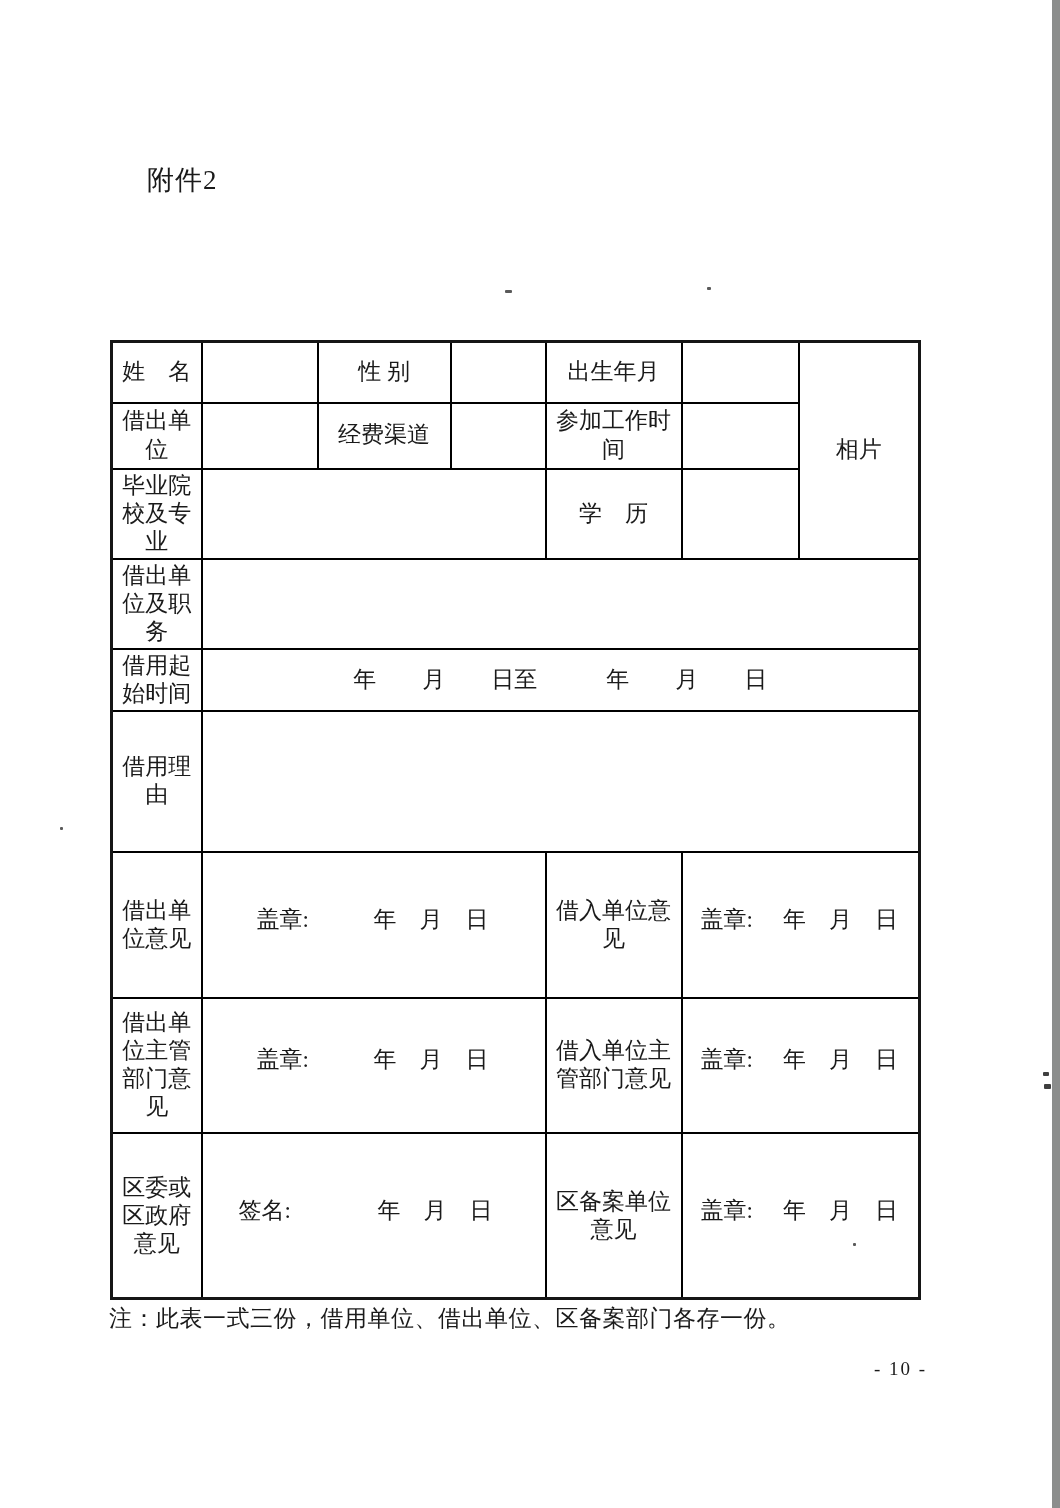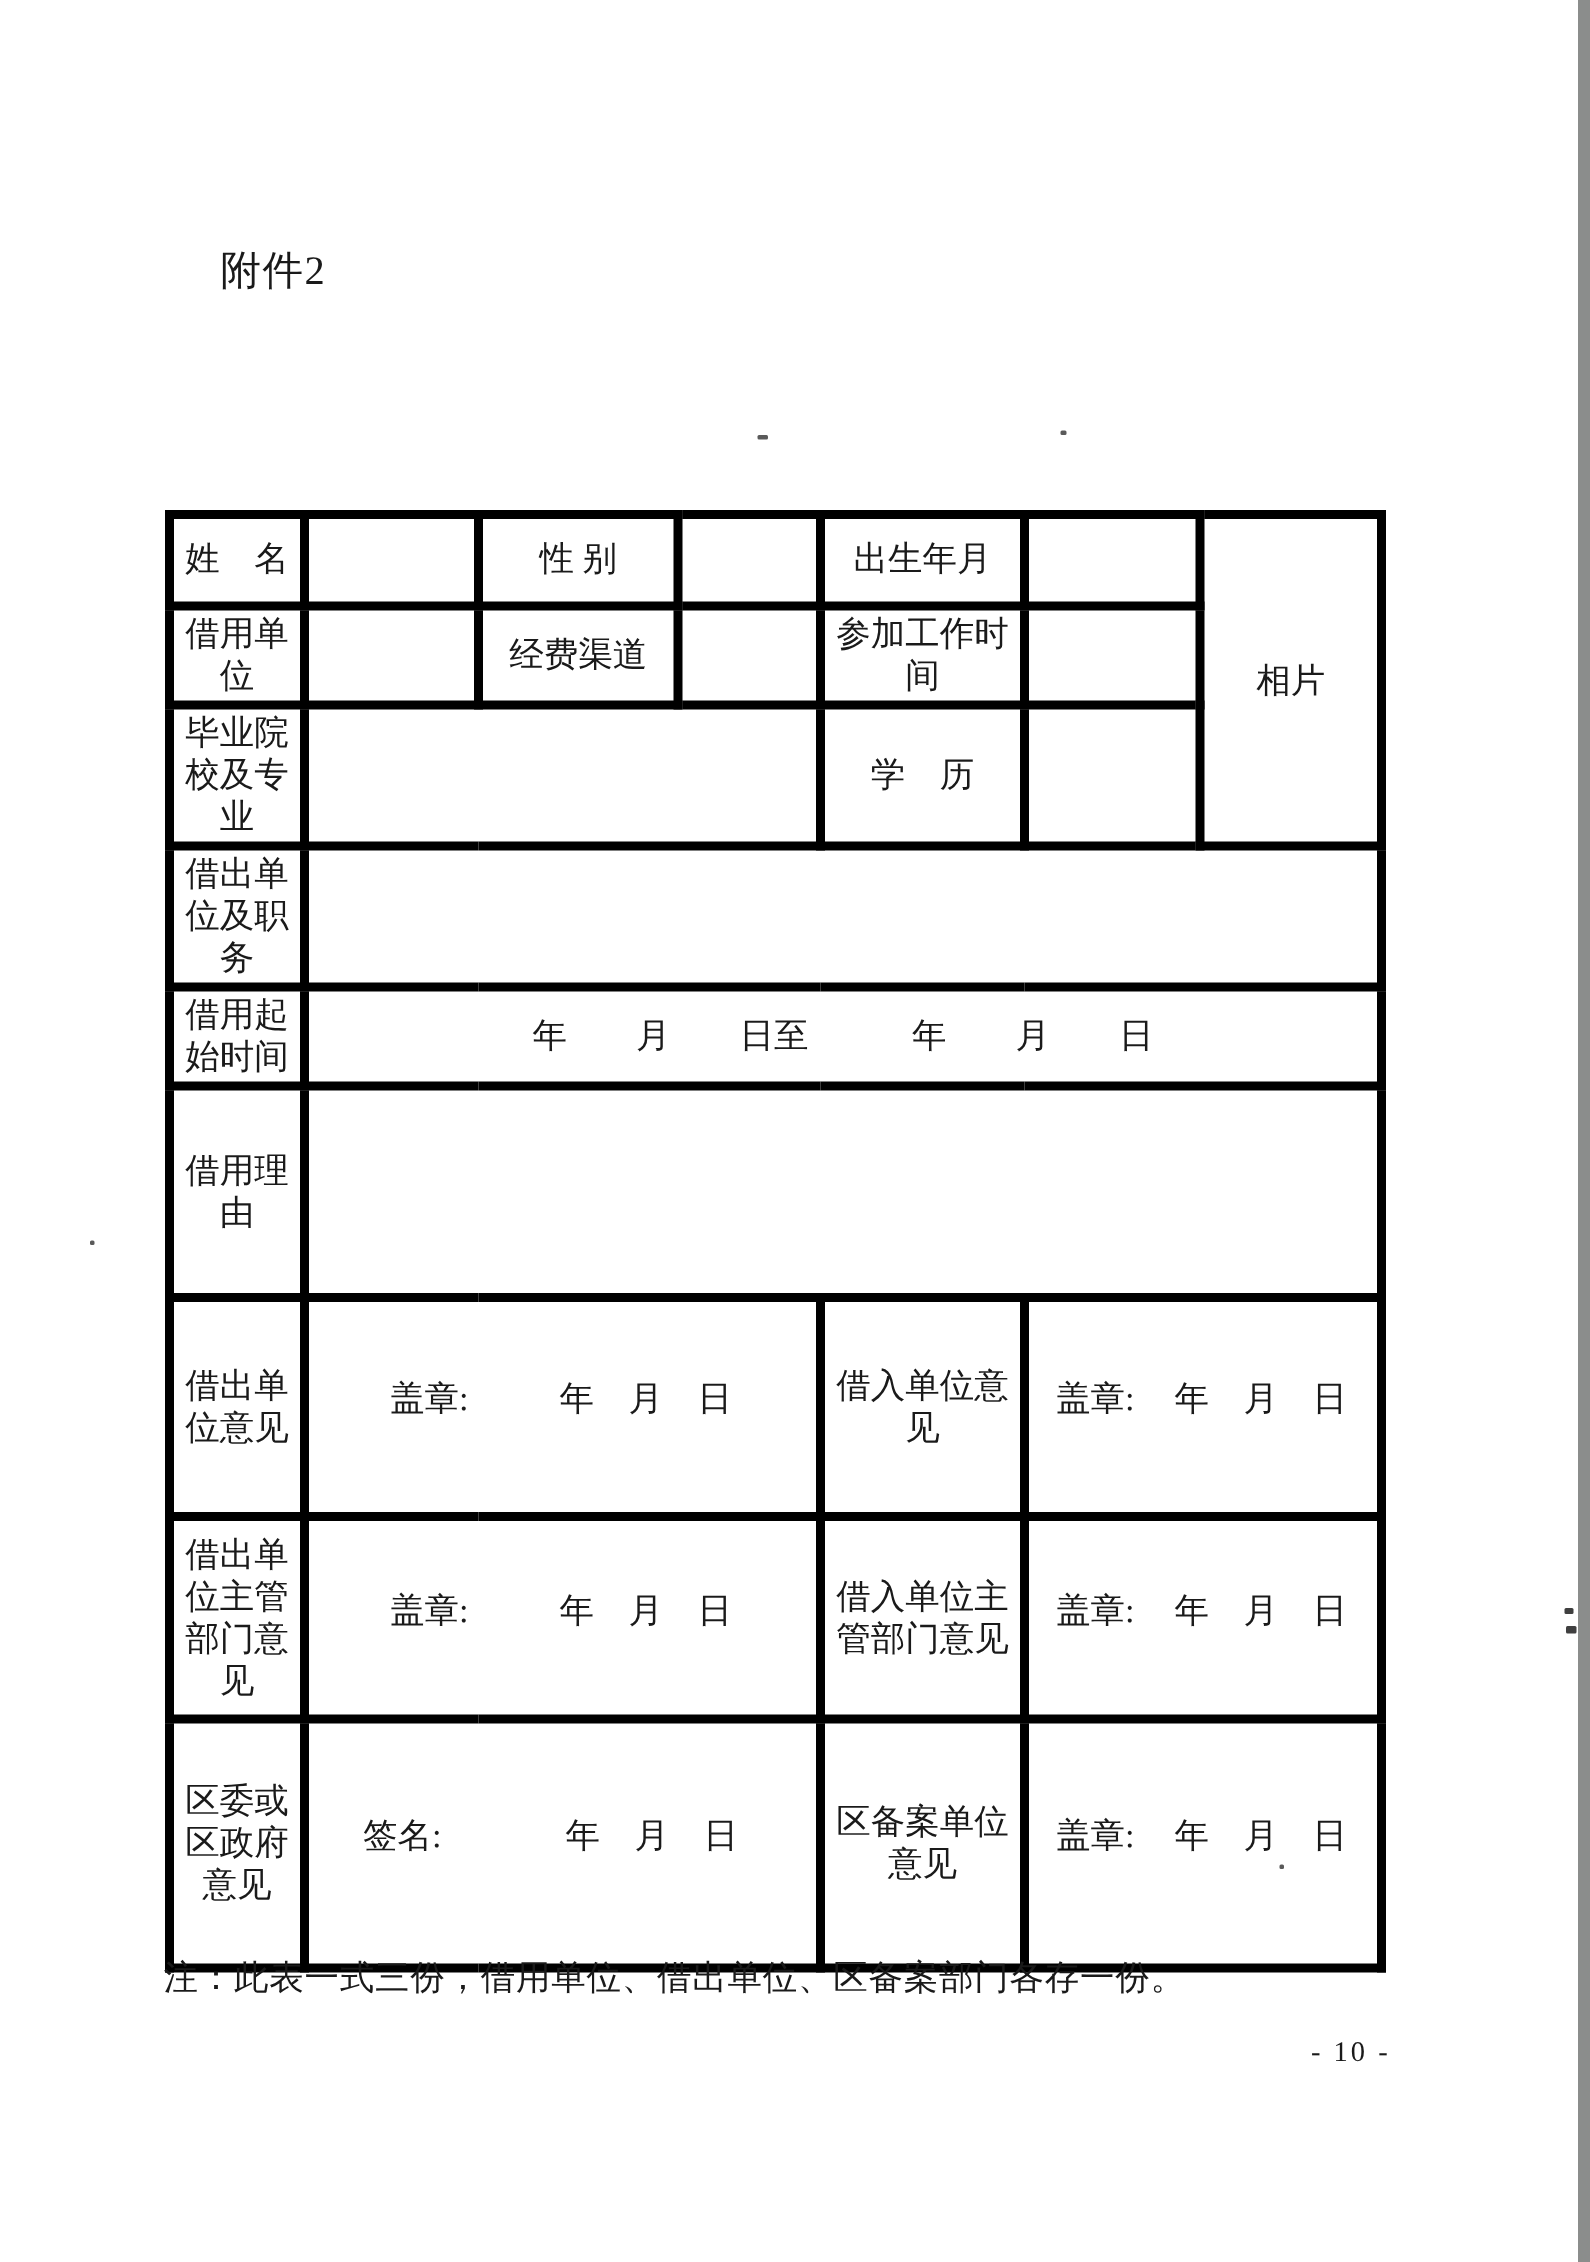--- a/index.html
+++ b/index.html
@@ -32,7 +32,7 @@
     border:3px solid #161616;
   }
   table.form td{
-    border:6px solid #000000;
+    border:2px solid #000000;
     font-size:23px;line-height:1.22;
     text-align:center;vertical-align:middle;
     padding:2px 6px;

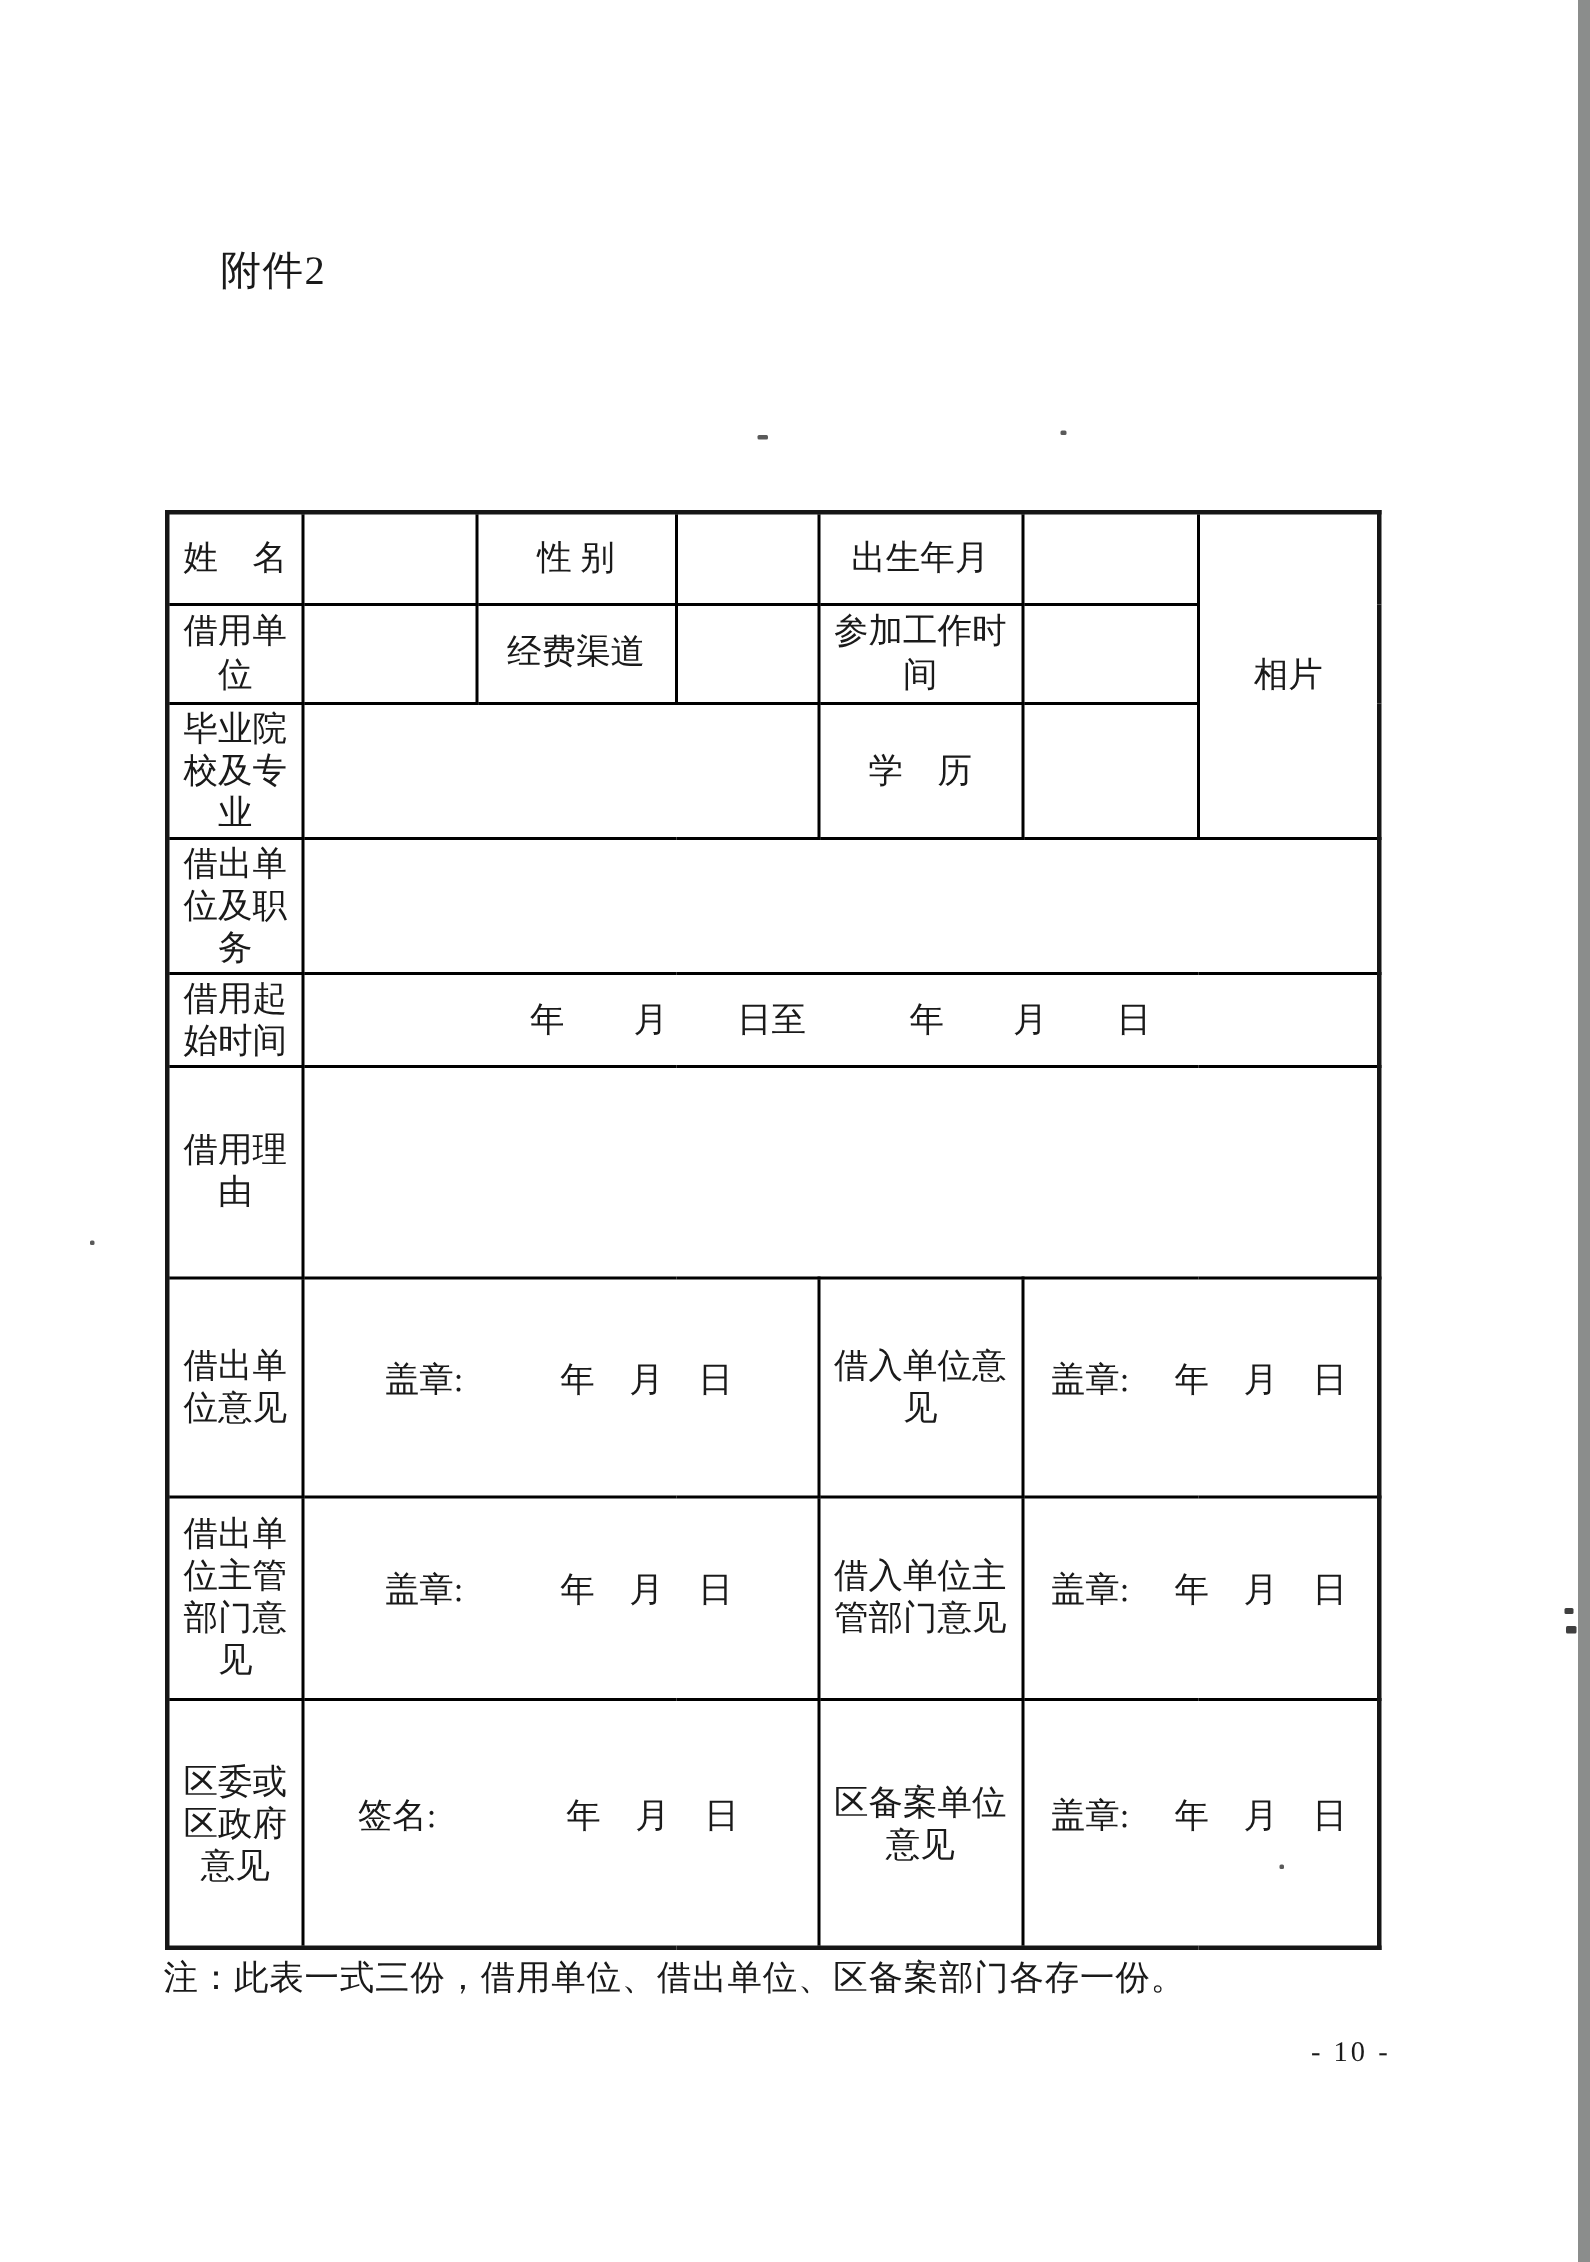--- a/index.html
+++ b/index.html
@@ -96,7 +96,7 @@
     </tr>
 
     <tr style="height:66px">
-      <td>借用单位</td>
+      <td>借出单位</td>
       <td></td>
       <td>经费渠道</td>
       <td></td>

